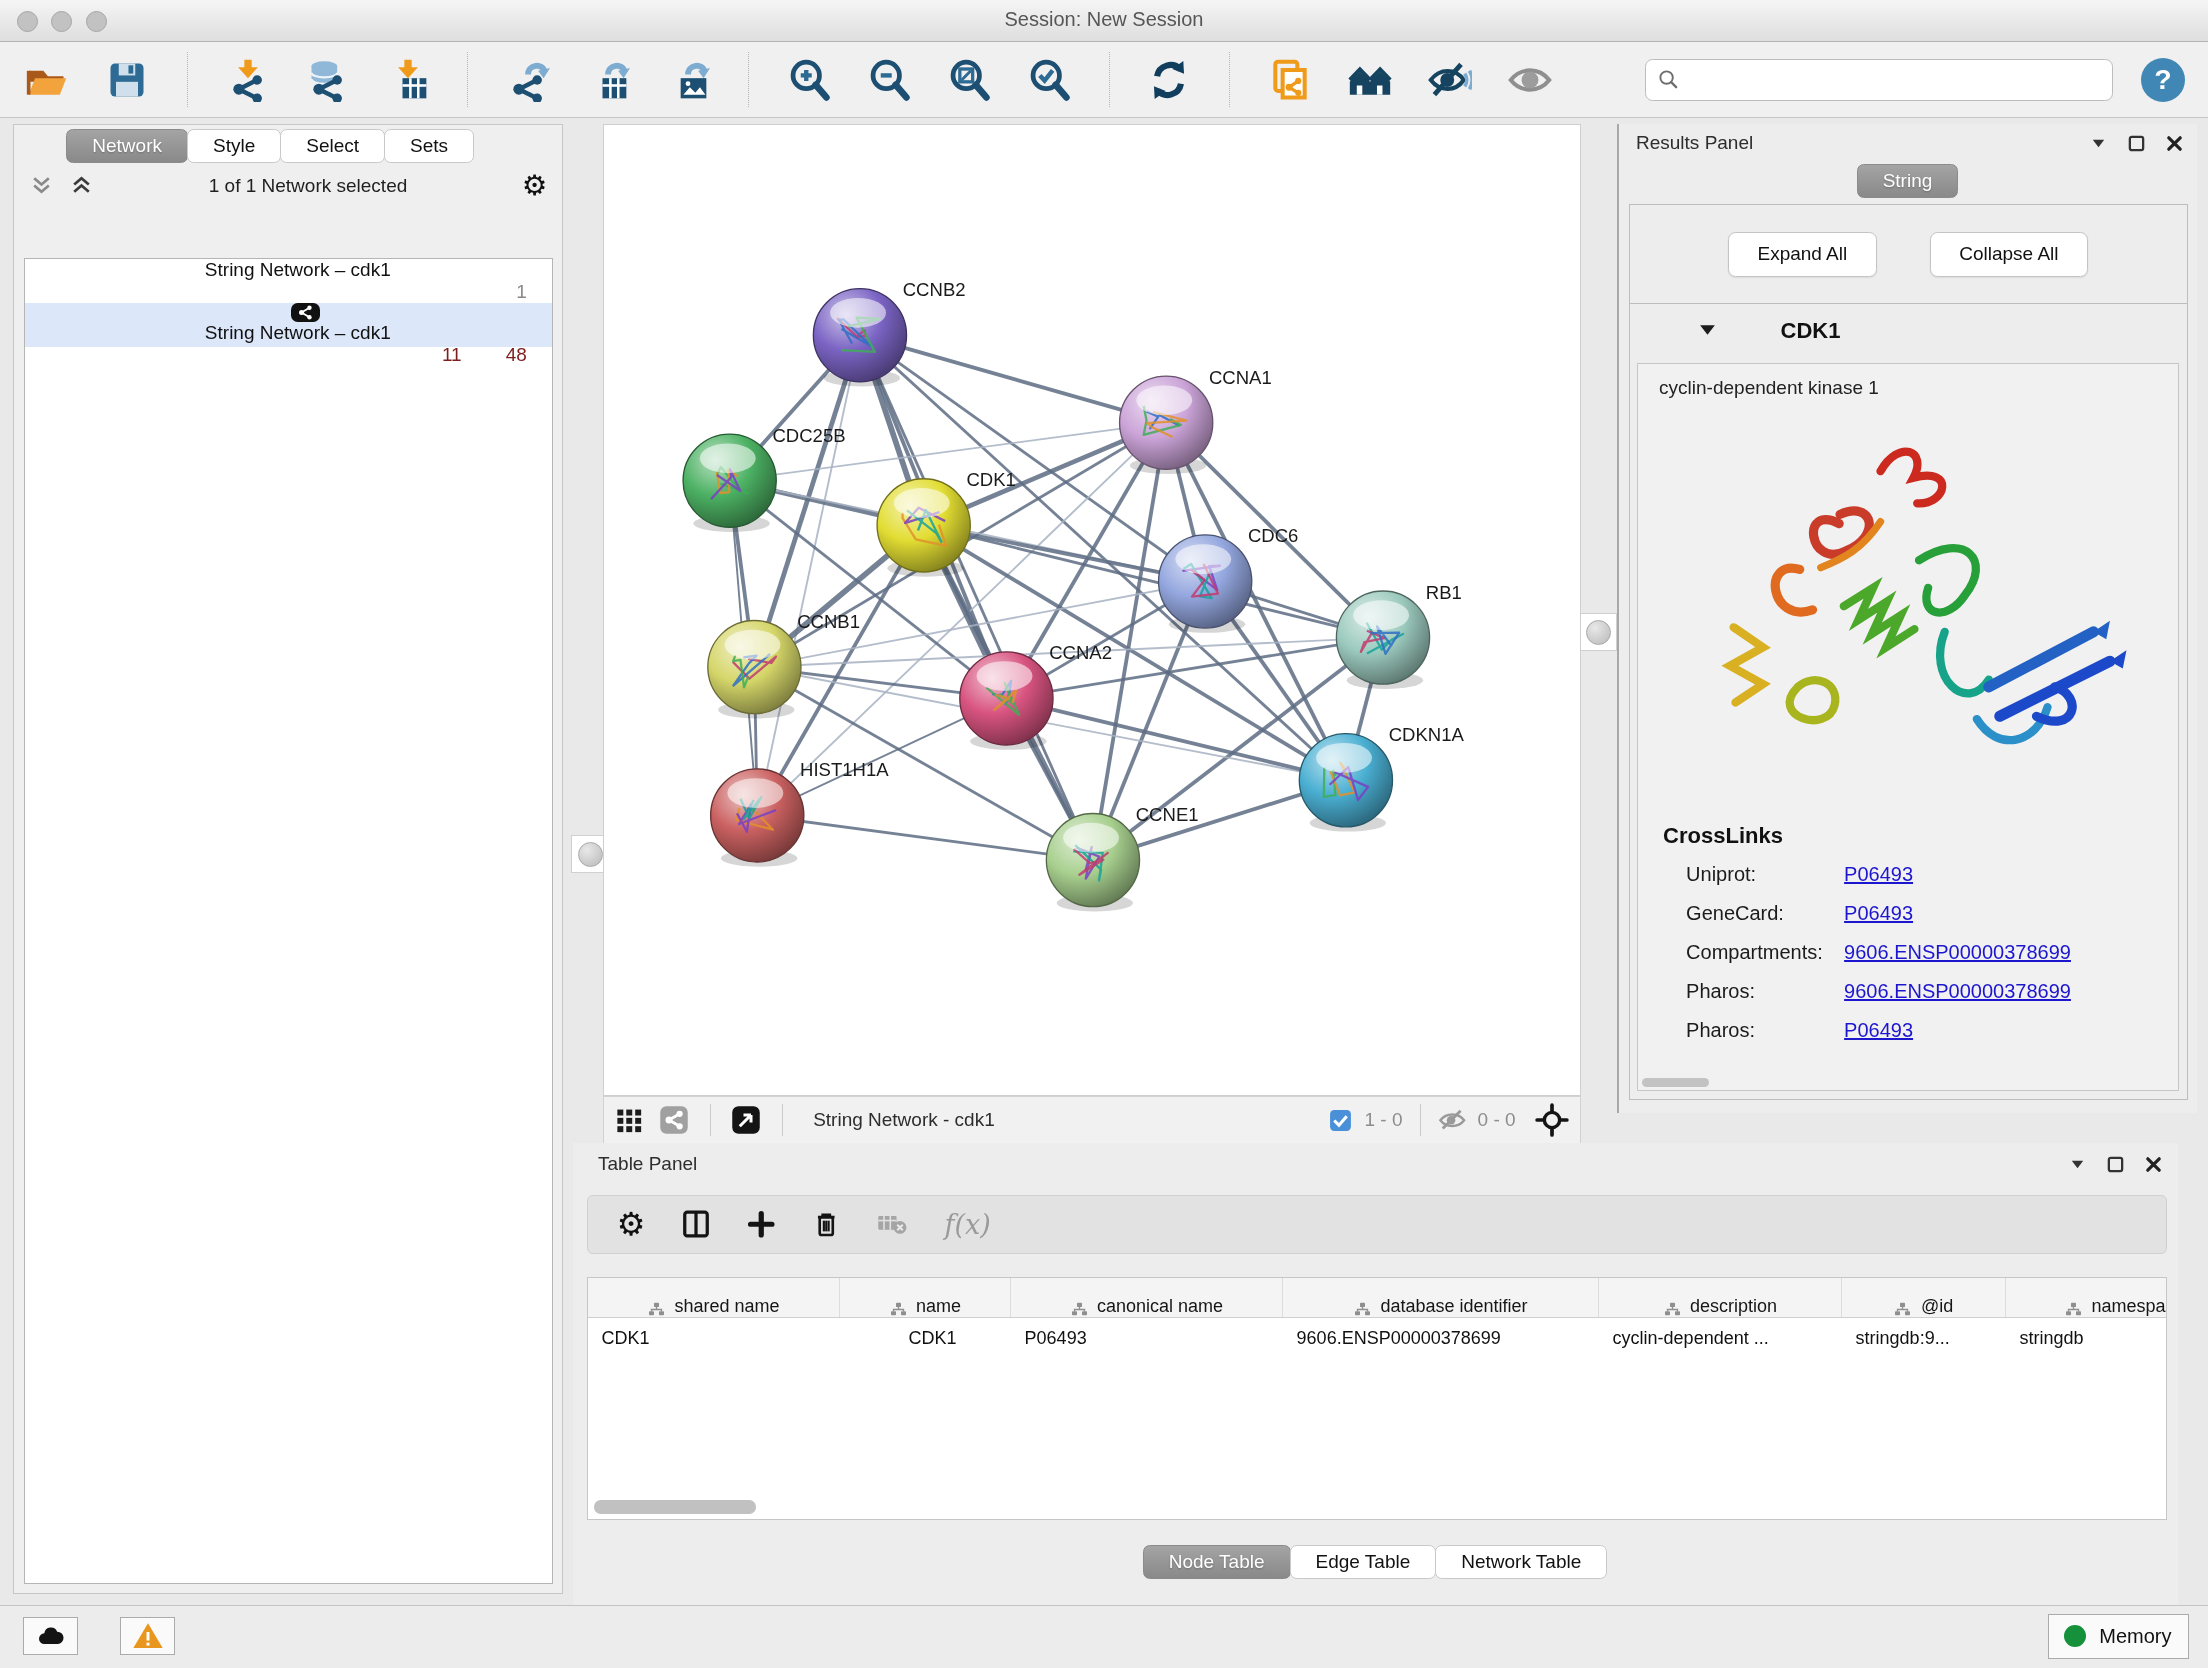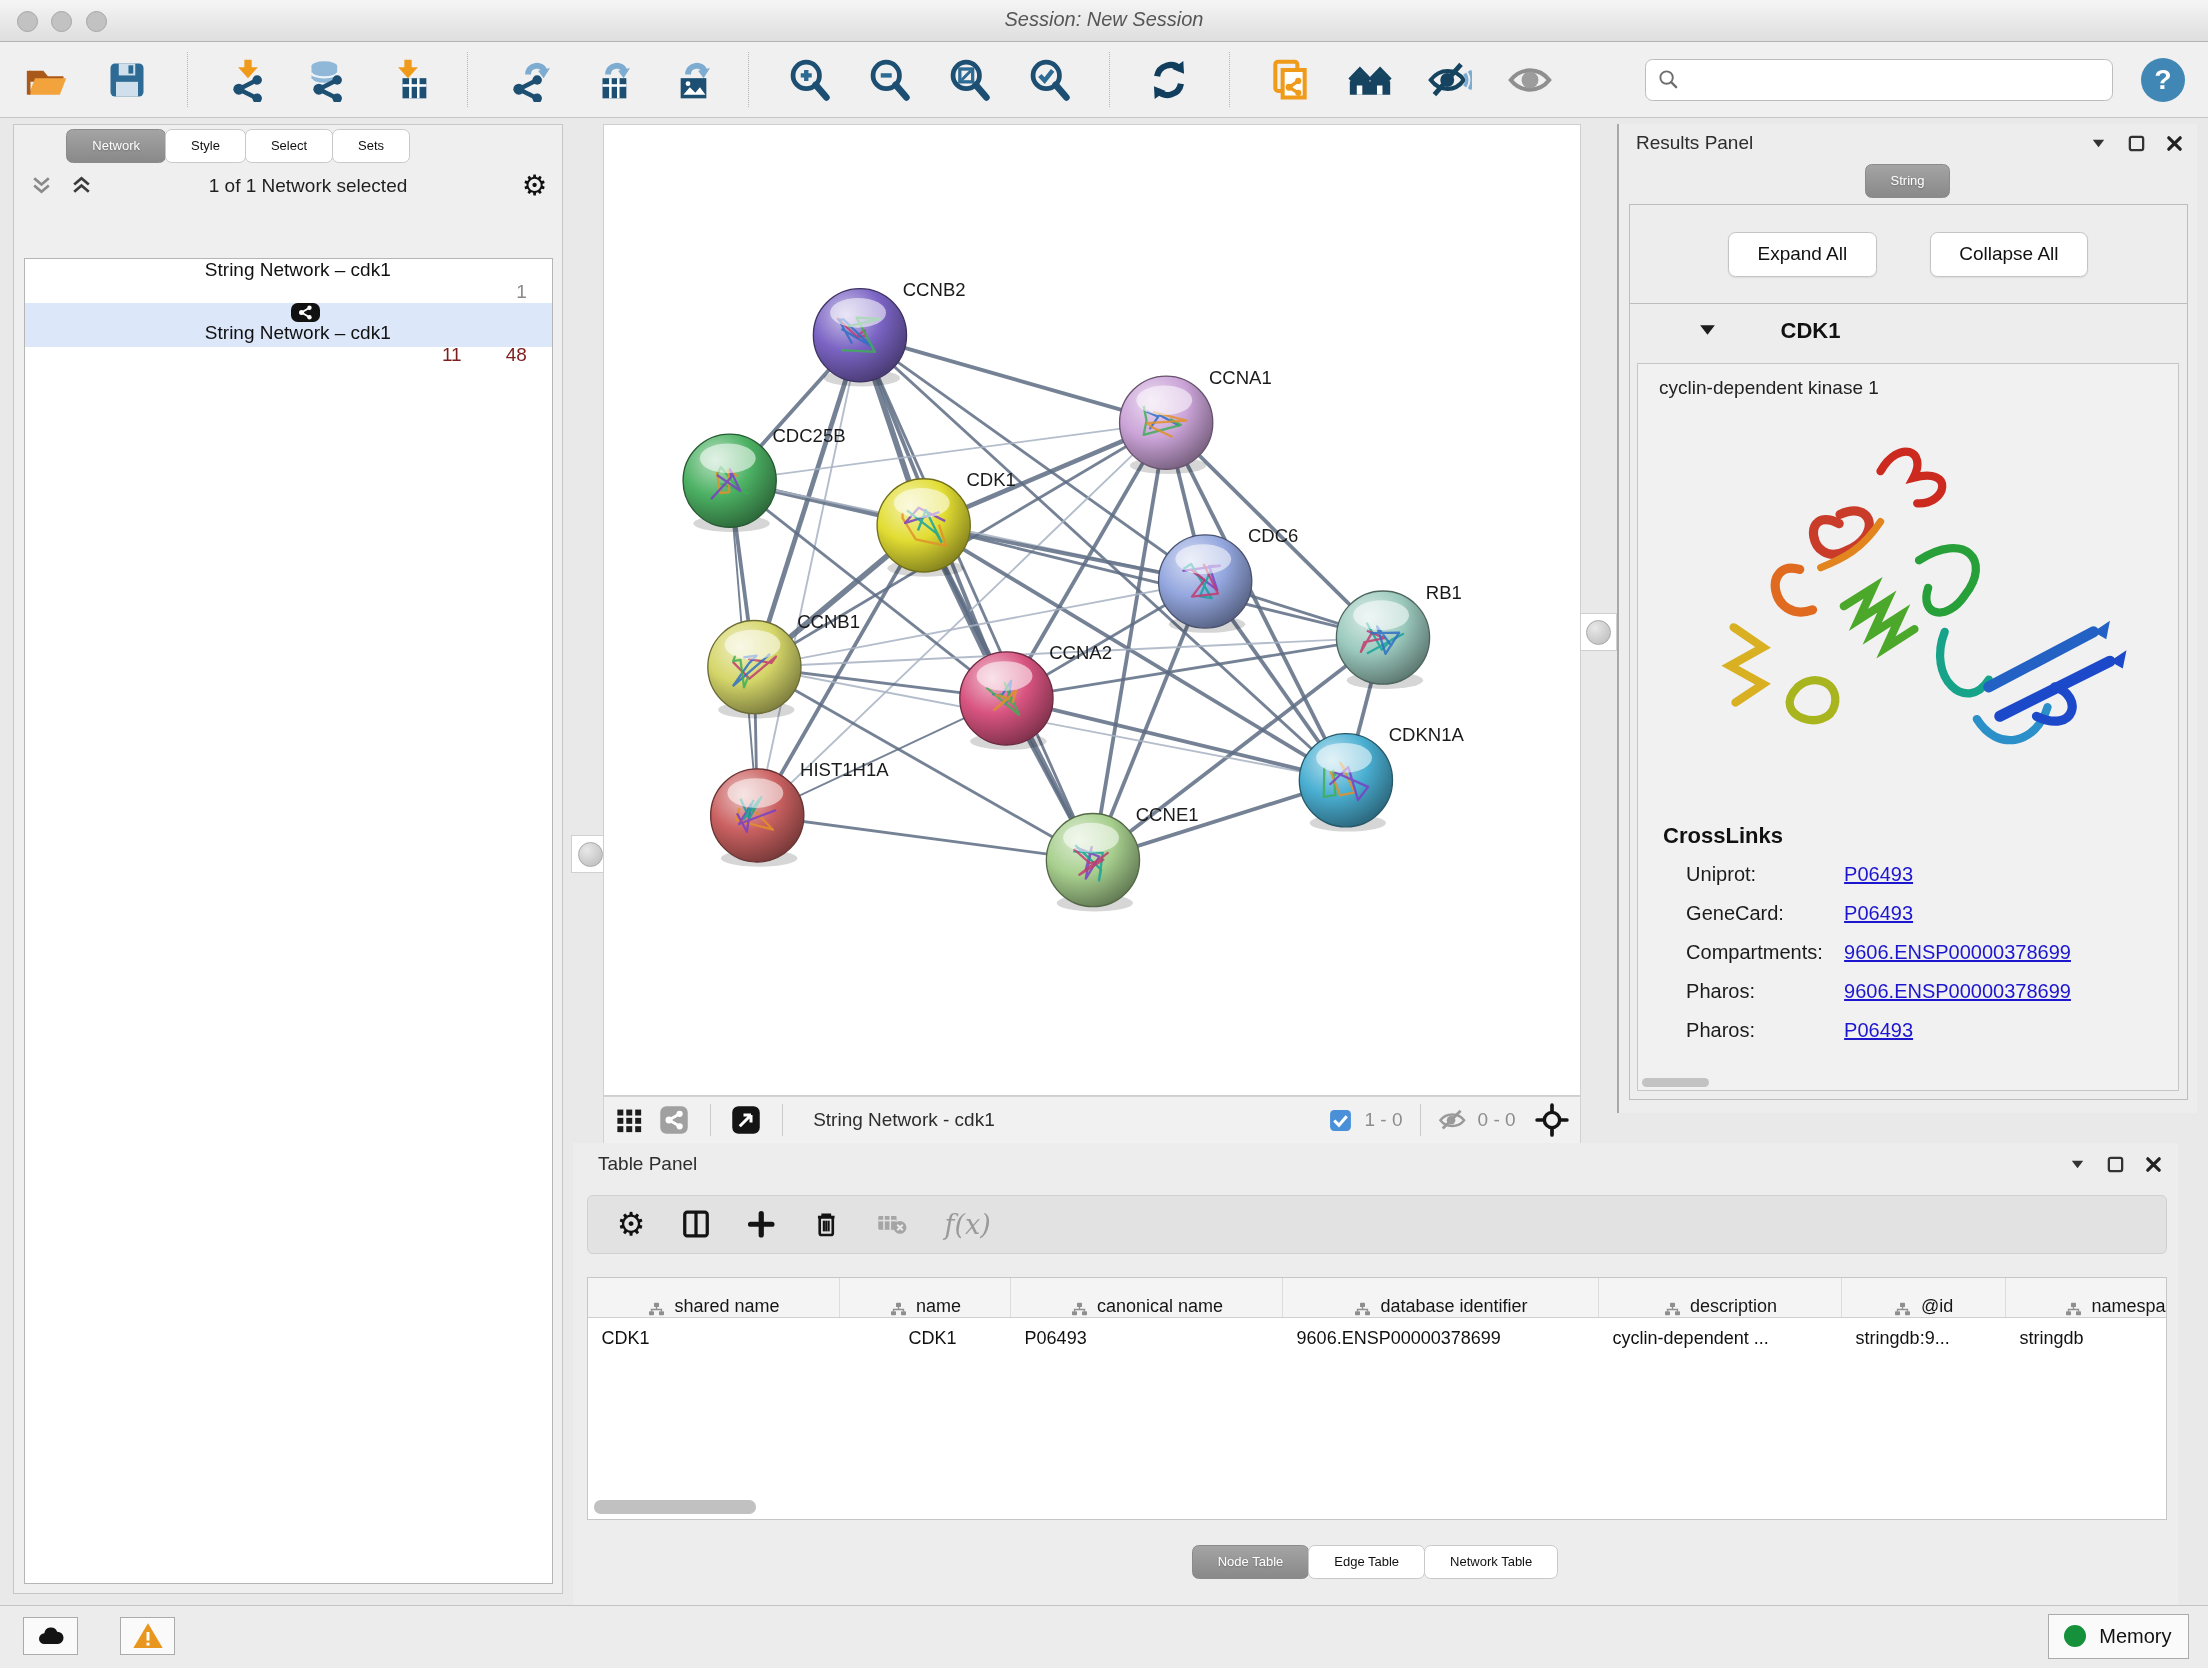--- a/index.html
+++ b/index.html
@@ -8,7 +8,7 @@
 
   
   .titlebar{position:absolute;left:0;top:0;width:2208px;height:42px;
-    background:linear-gradient(#f5f5f5,#dedede);border-bottom:1px solid #b4b4b4;font-style:italic;}
+    background:linear-gradient(#f5f5f5,#dedede);border-bottom:1px solid #b4b4b4;}
   .traffic{position:absolute;top:10.5px;width:21px;height:21px;border-radius:50%;
     background:#c2c2c2;border:1px solid #a5a5a5;}
   .win-title{position:absolute;left:0;right:0;top:7.6px;text-align:center;

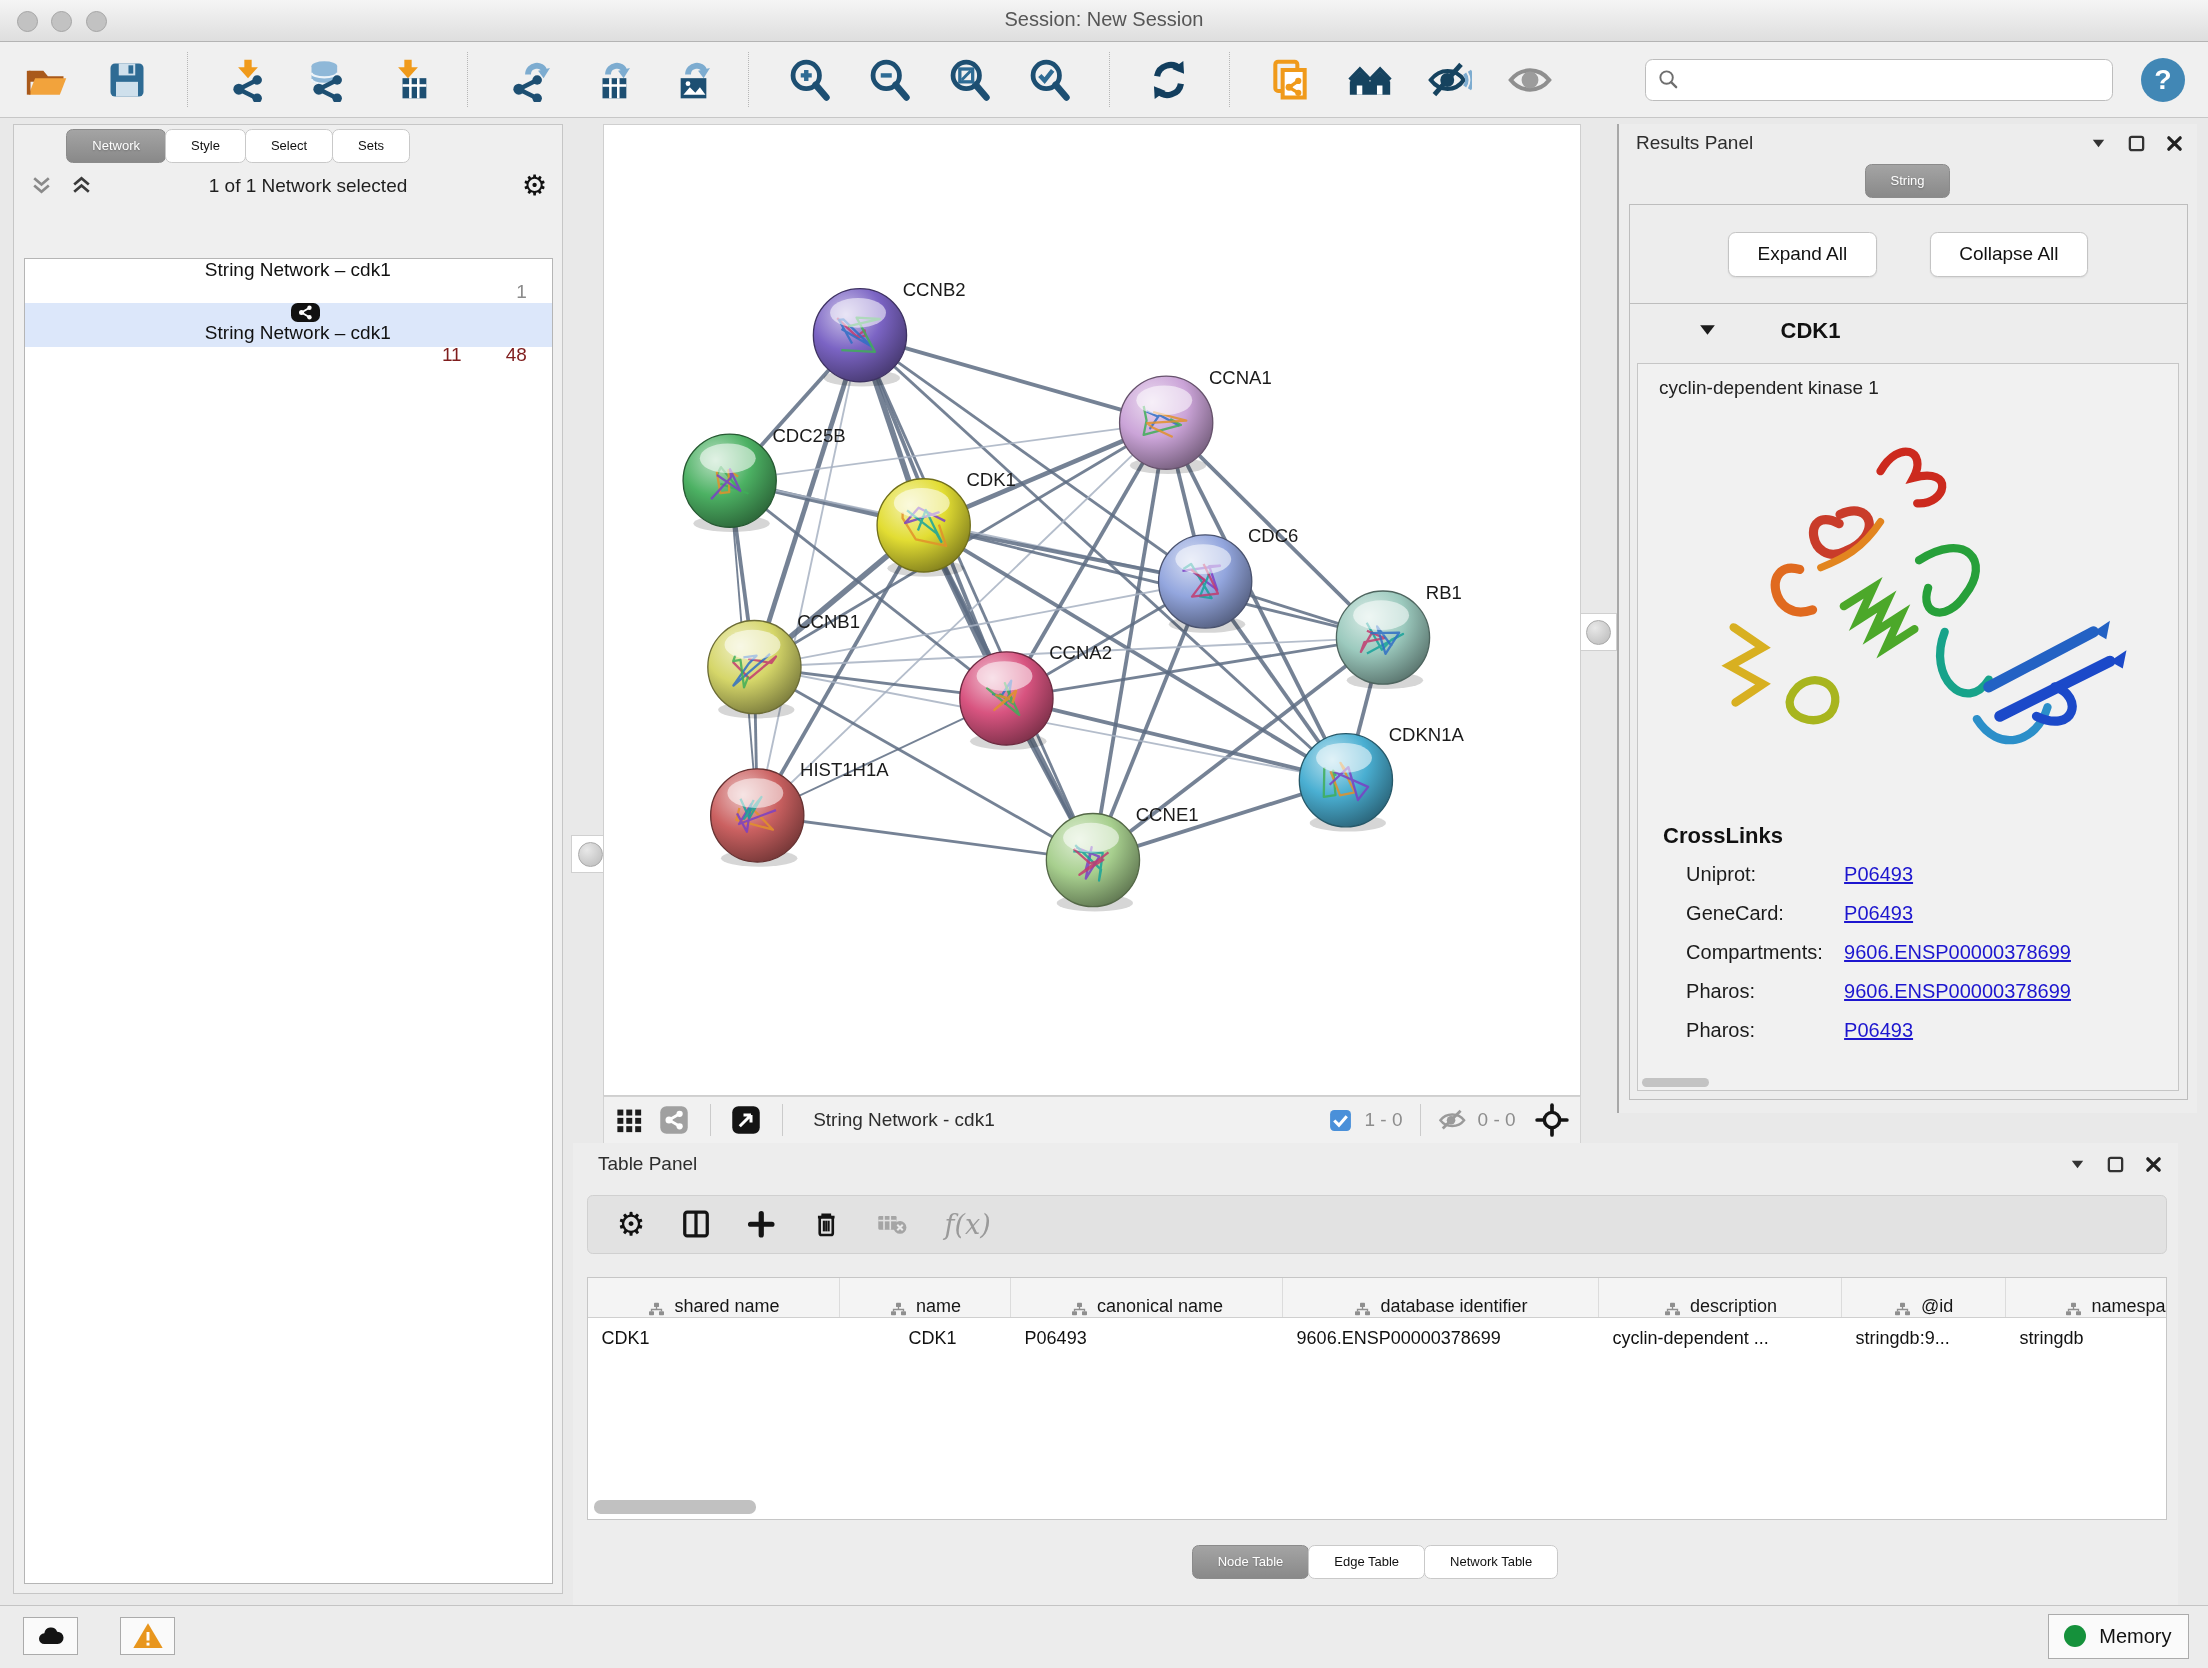--- a/index.html
+++ b/index.html
@@ -32,7 +32,7 @@
   .phead .ptitle{font-size:19px;color:#2d2d2d;padding-left:17px;}
   .phead .picons{margin-left:auto;display:flex;align-items:center;gap:17px;padding-right:13.3px;}
   .phead .picons svg{width:21px;height:21px;}
-  .tab{height:28px;padding:16px 25px;display:flex;align-items:center;font-size:13px;color:#111;
+  .tab{height:28px;padding:16px 25px;display:flex;align-items:center;font-size:19px;color:#111;
     background:#fff;border:1px solid #c9c9c9;border-radius:6.7px;margin-left:-1px;cursor:pointer;}
   .tab.active{background:linear-gradient(#a4a4a4,#898989);color:#fff;border-color:#8b8b8b;
     text-shadow:0 1px 1.9px rgba(0,0,0,.25);}

